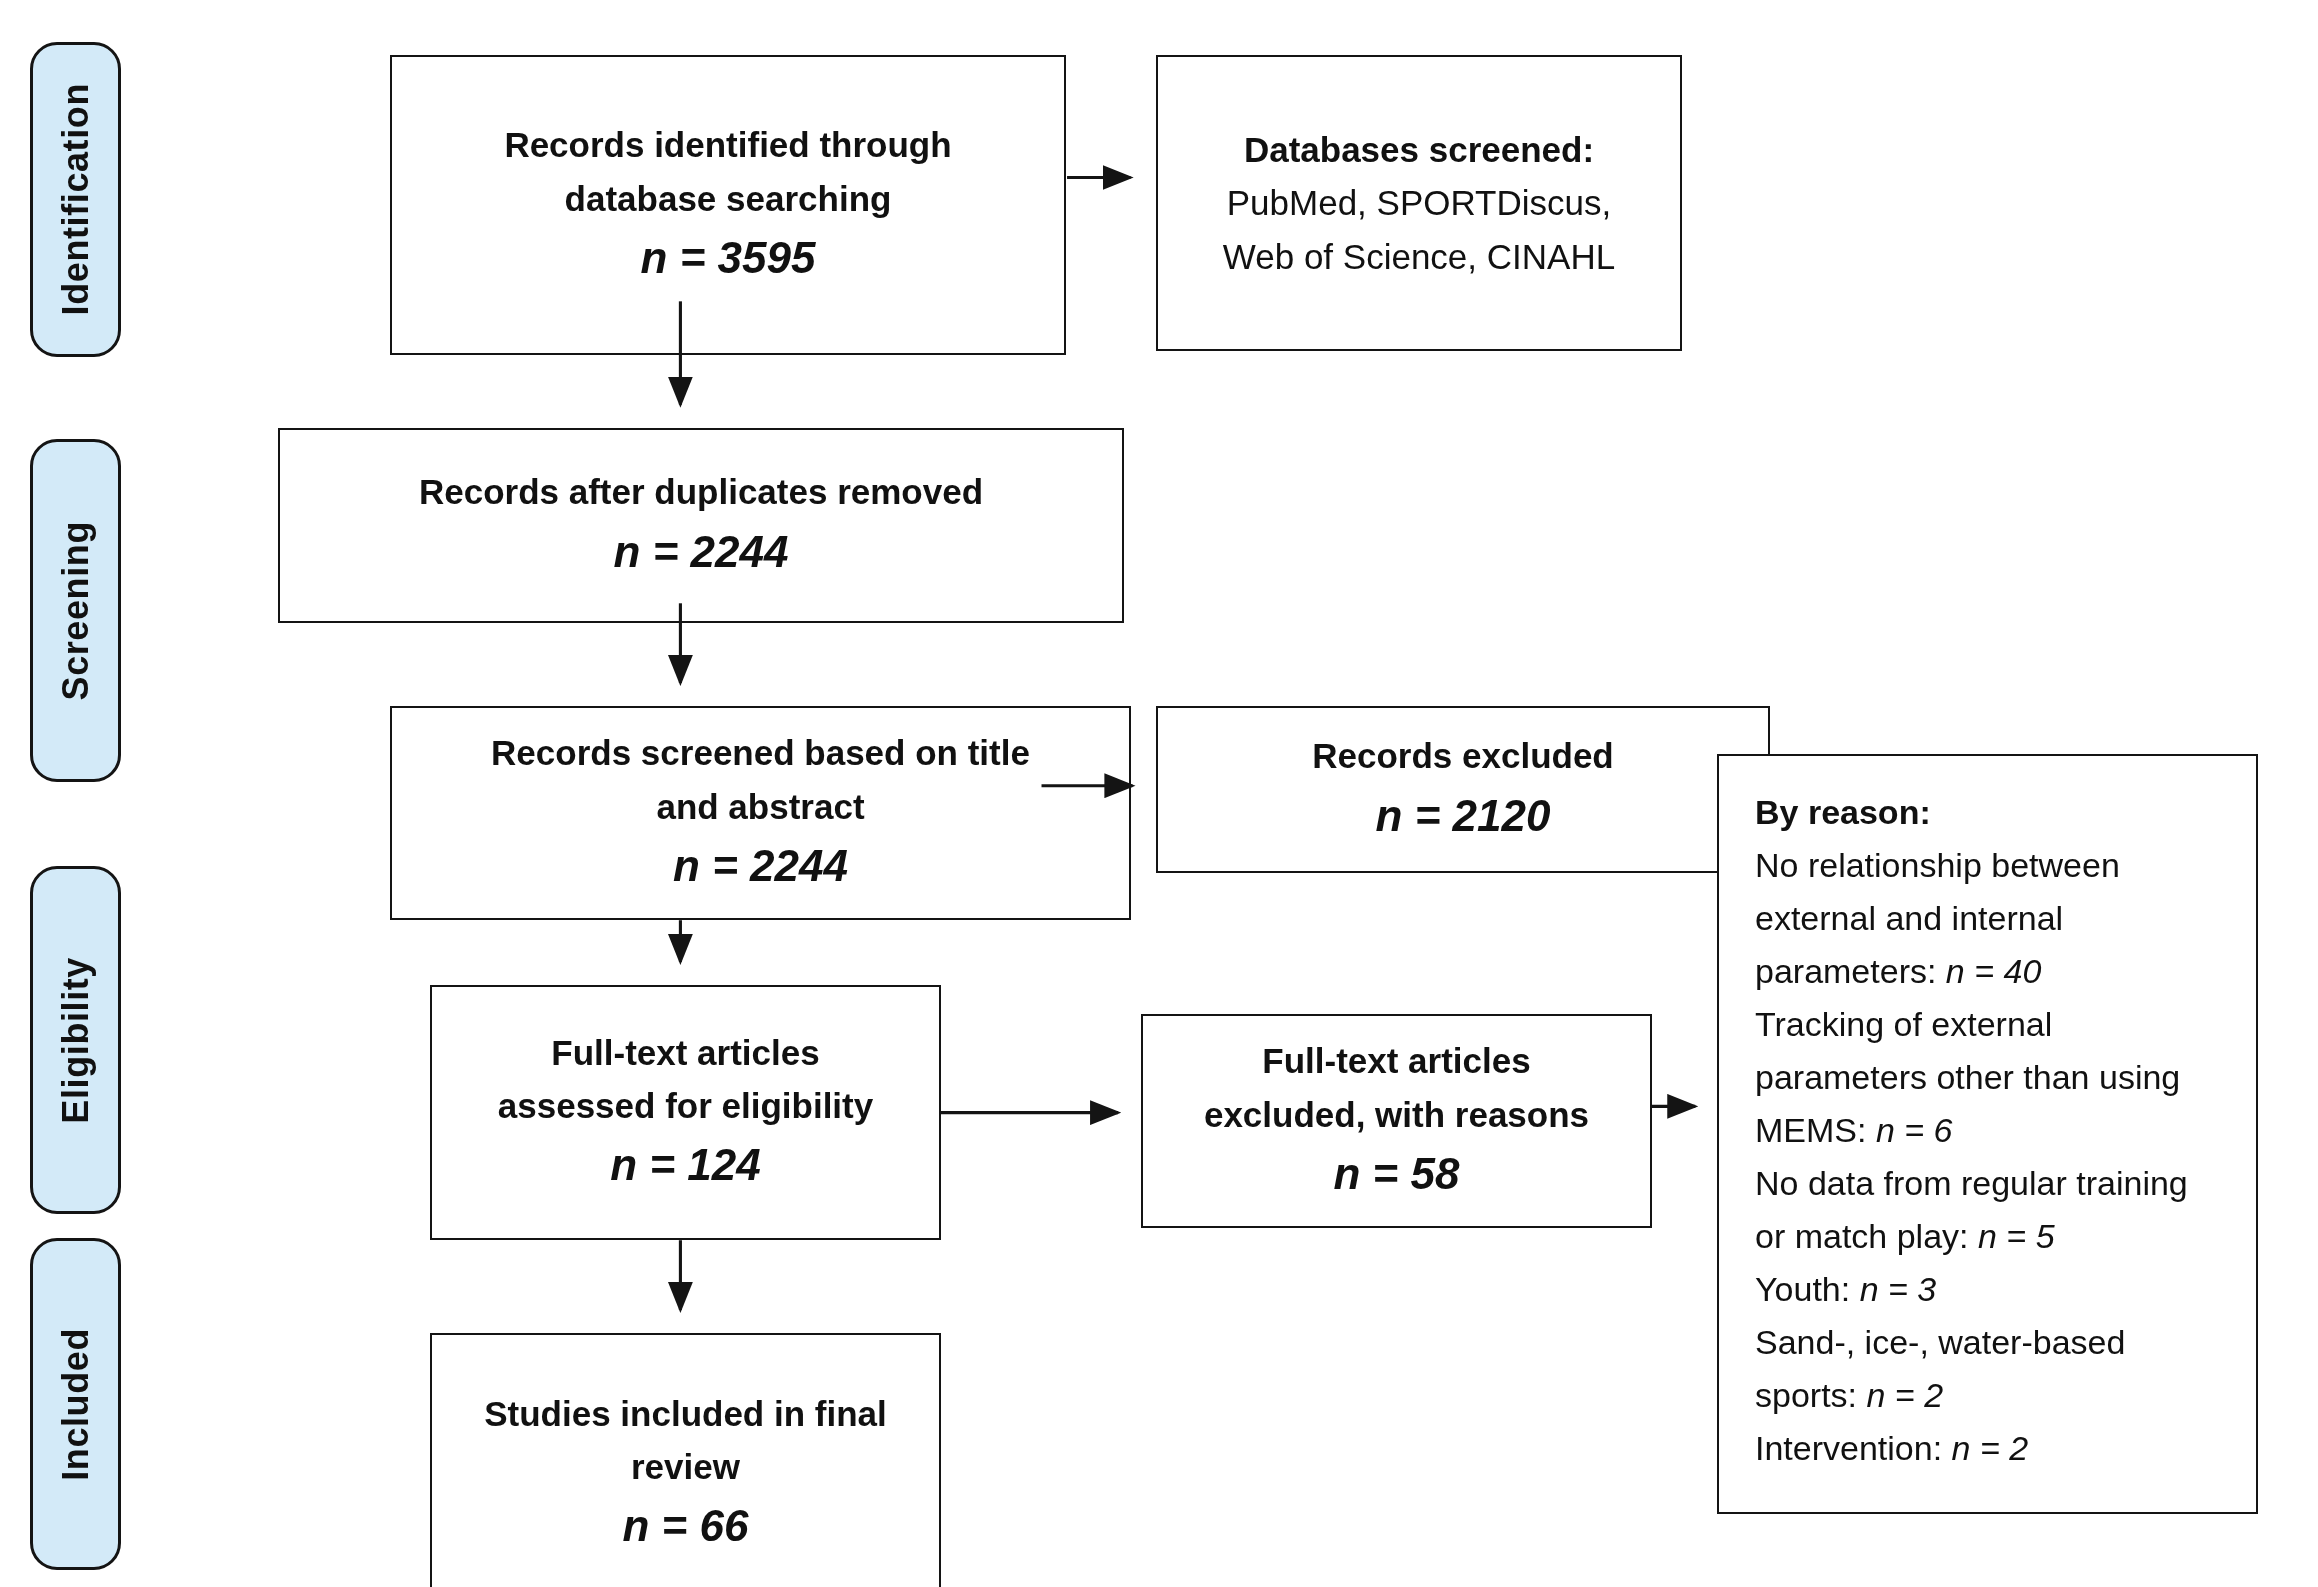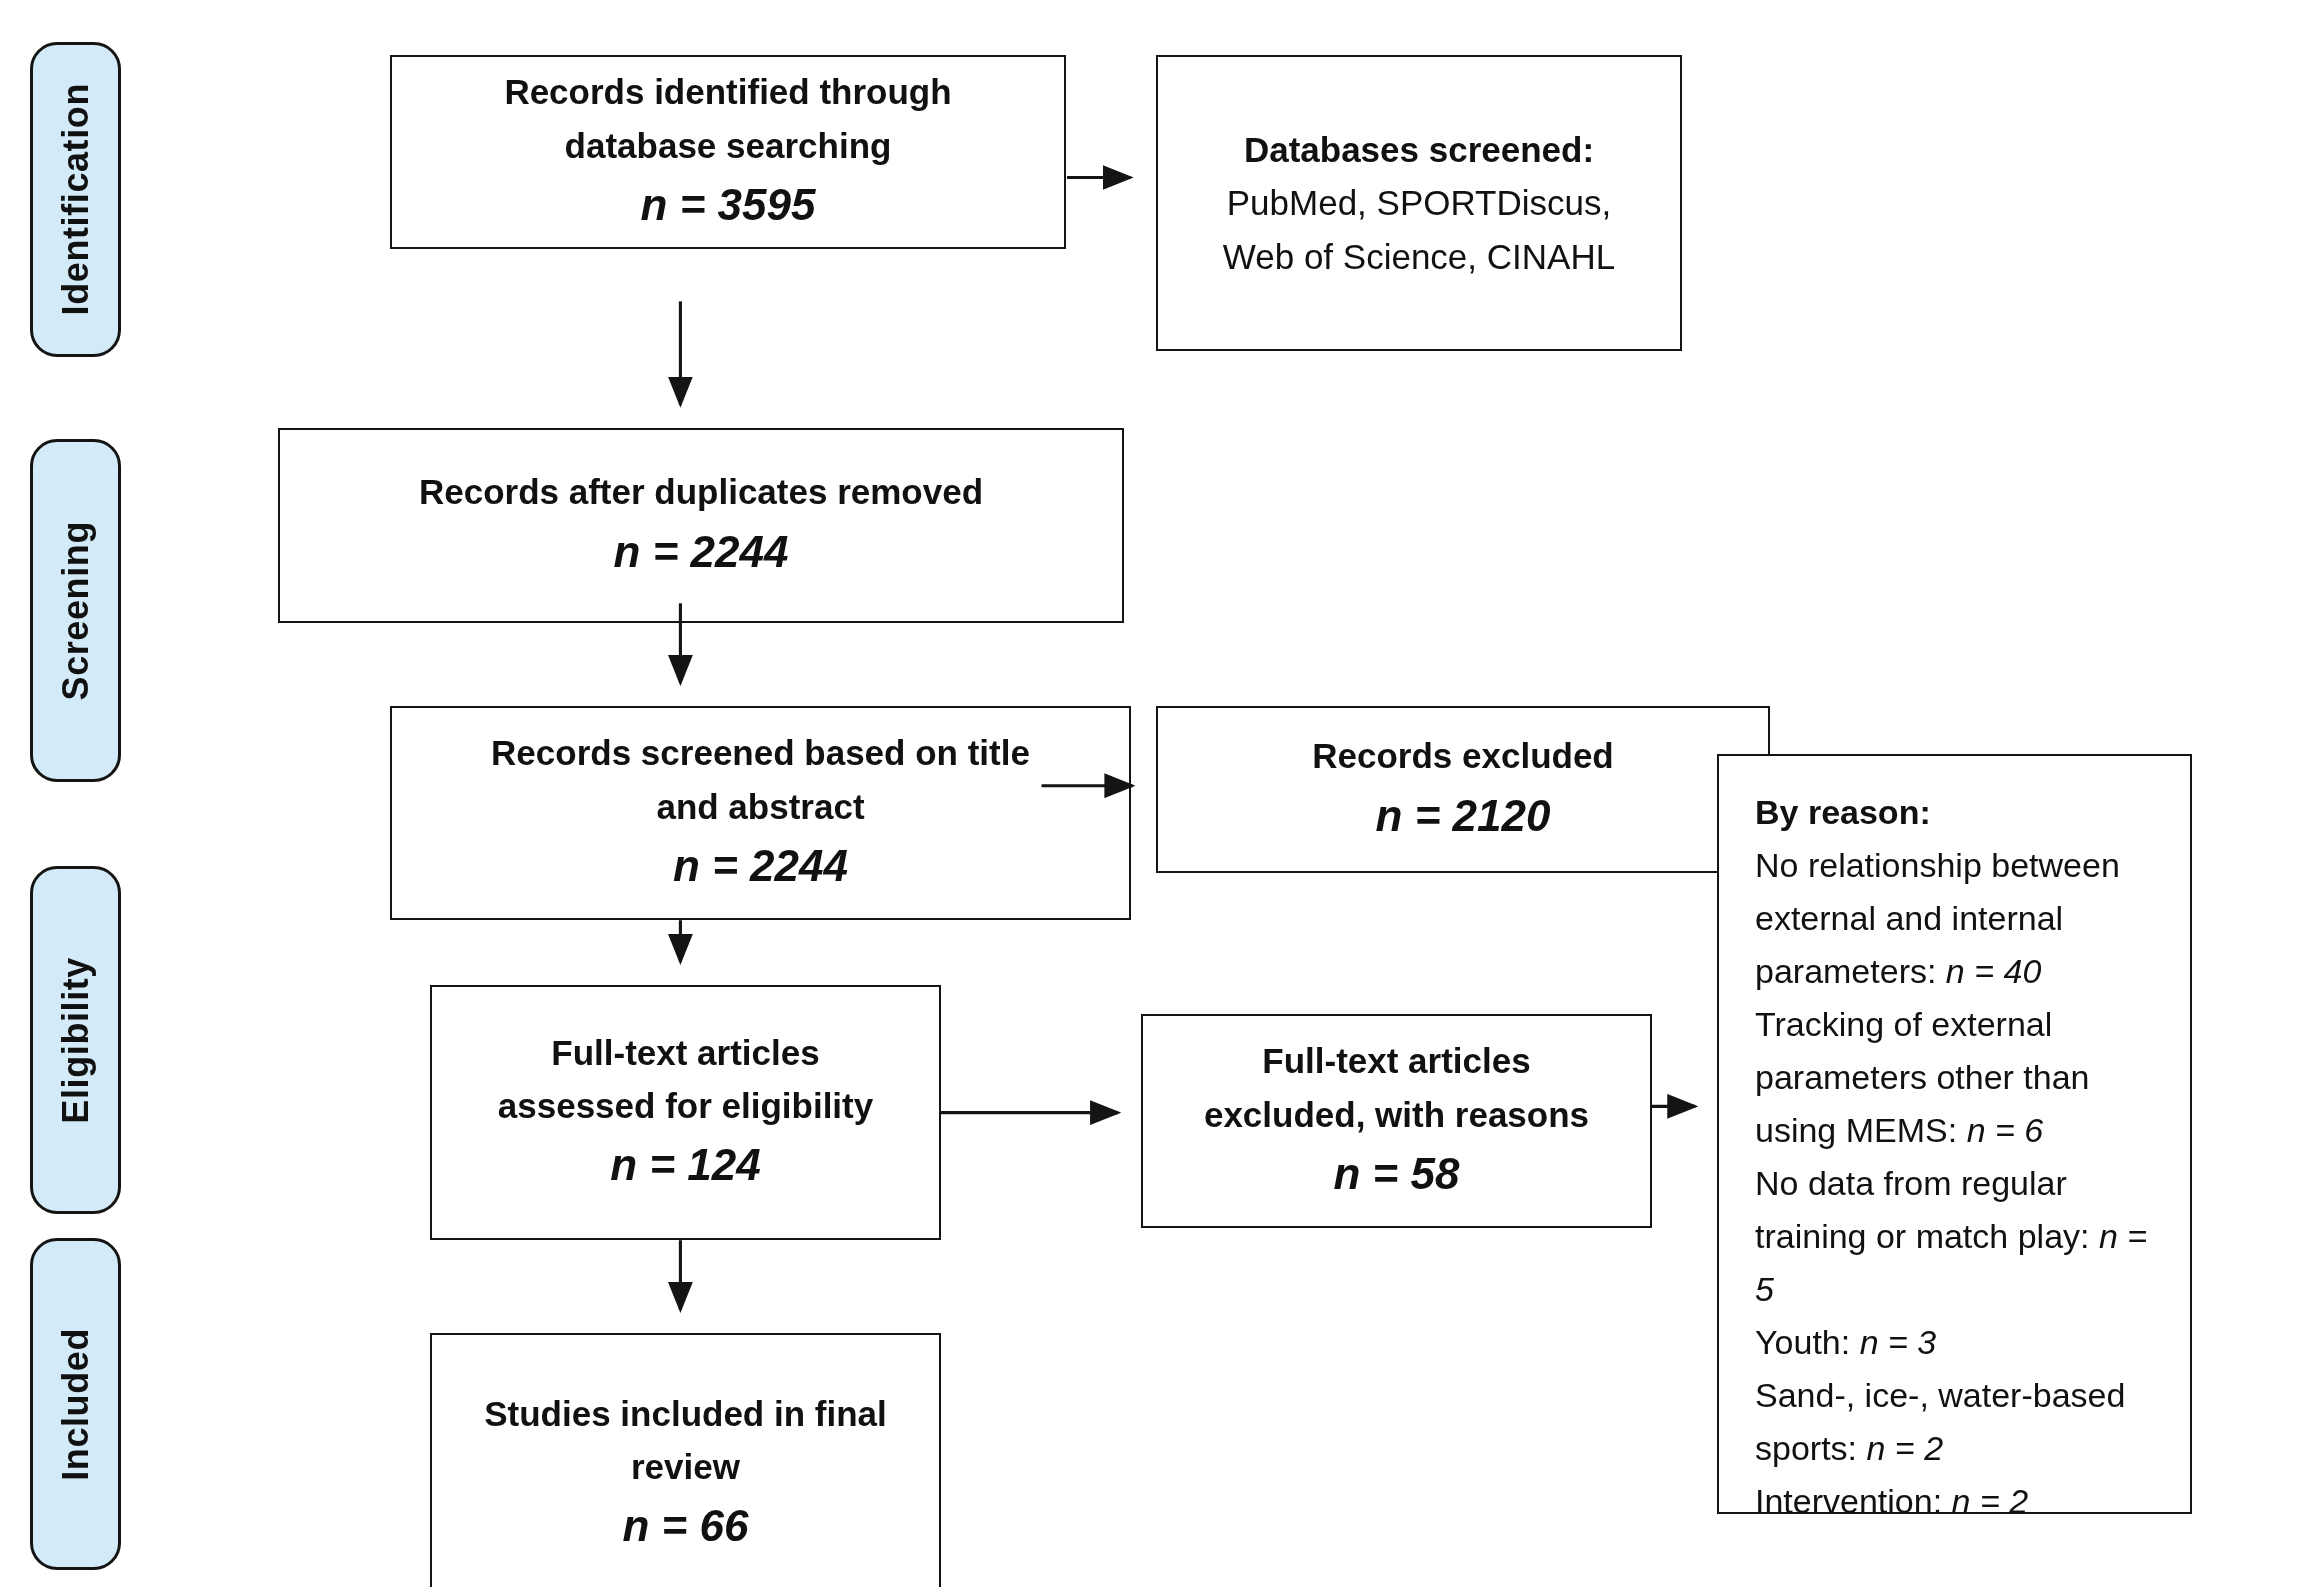--- a/index.html
+++ b/index.html
@@ -48,7 +48,7 @@
     white-space: pre-line;
   }
   
-  #box-records-identified { left: 390px;  top: 55px;   width: 676px; height: 194px; }
+  #box-records-identified { left: 390px;  top: 55px;   width: 676px; height: 300px; }
   #box-databases          { left: 1156px; top: 55px;   width: 526px;  height: 296px; }
   #box-duplicates         { left: 278px;  top: 428px;  width: 846px; height: 195px; text-align: right; }
   #box-screened           { left: 390px;  top: 706px; width: 741px; height: 214px; }

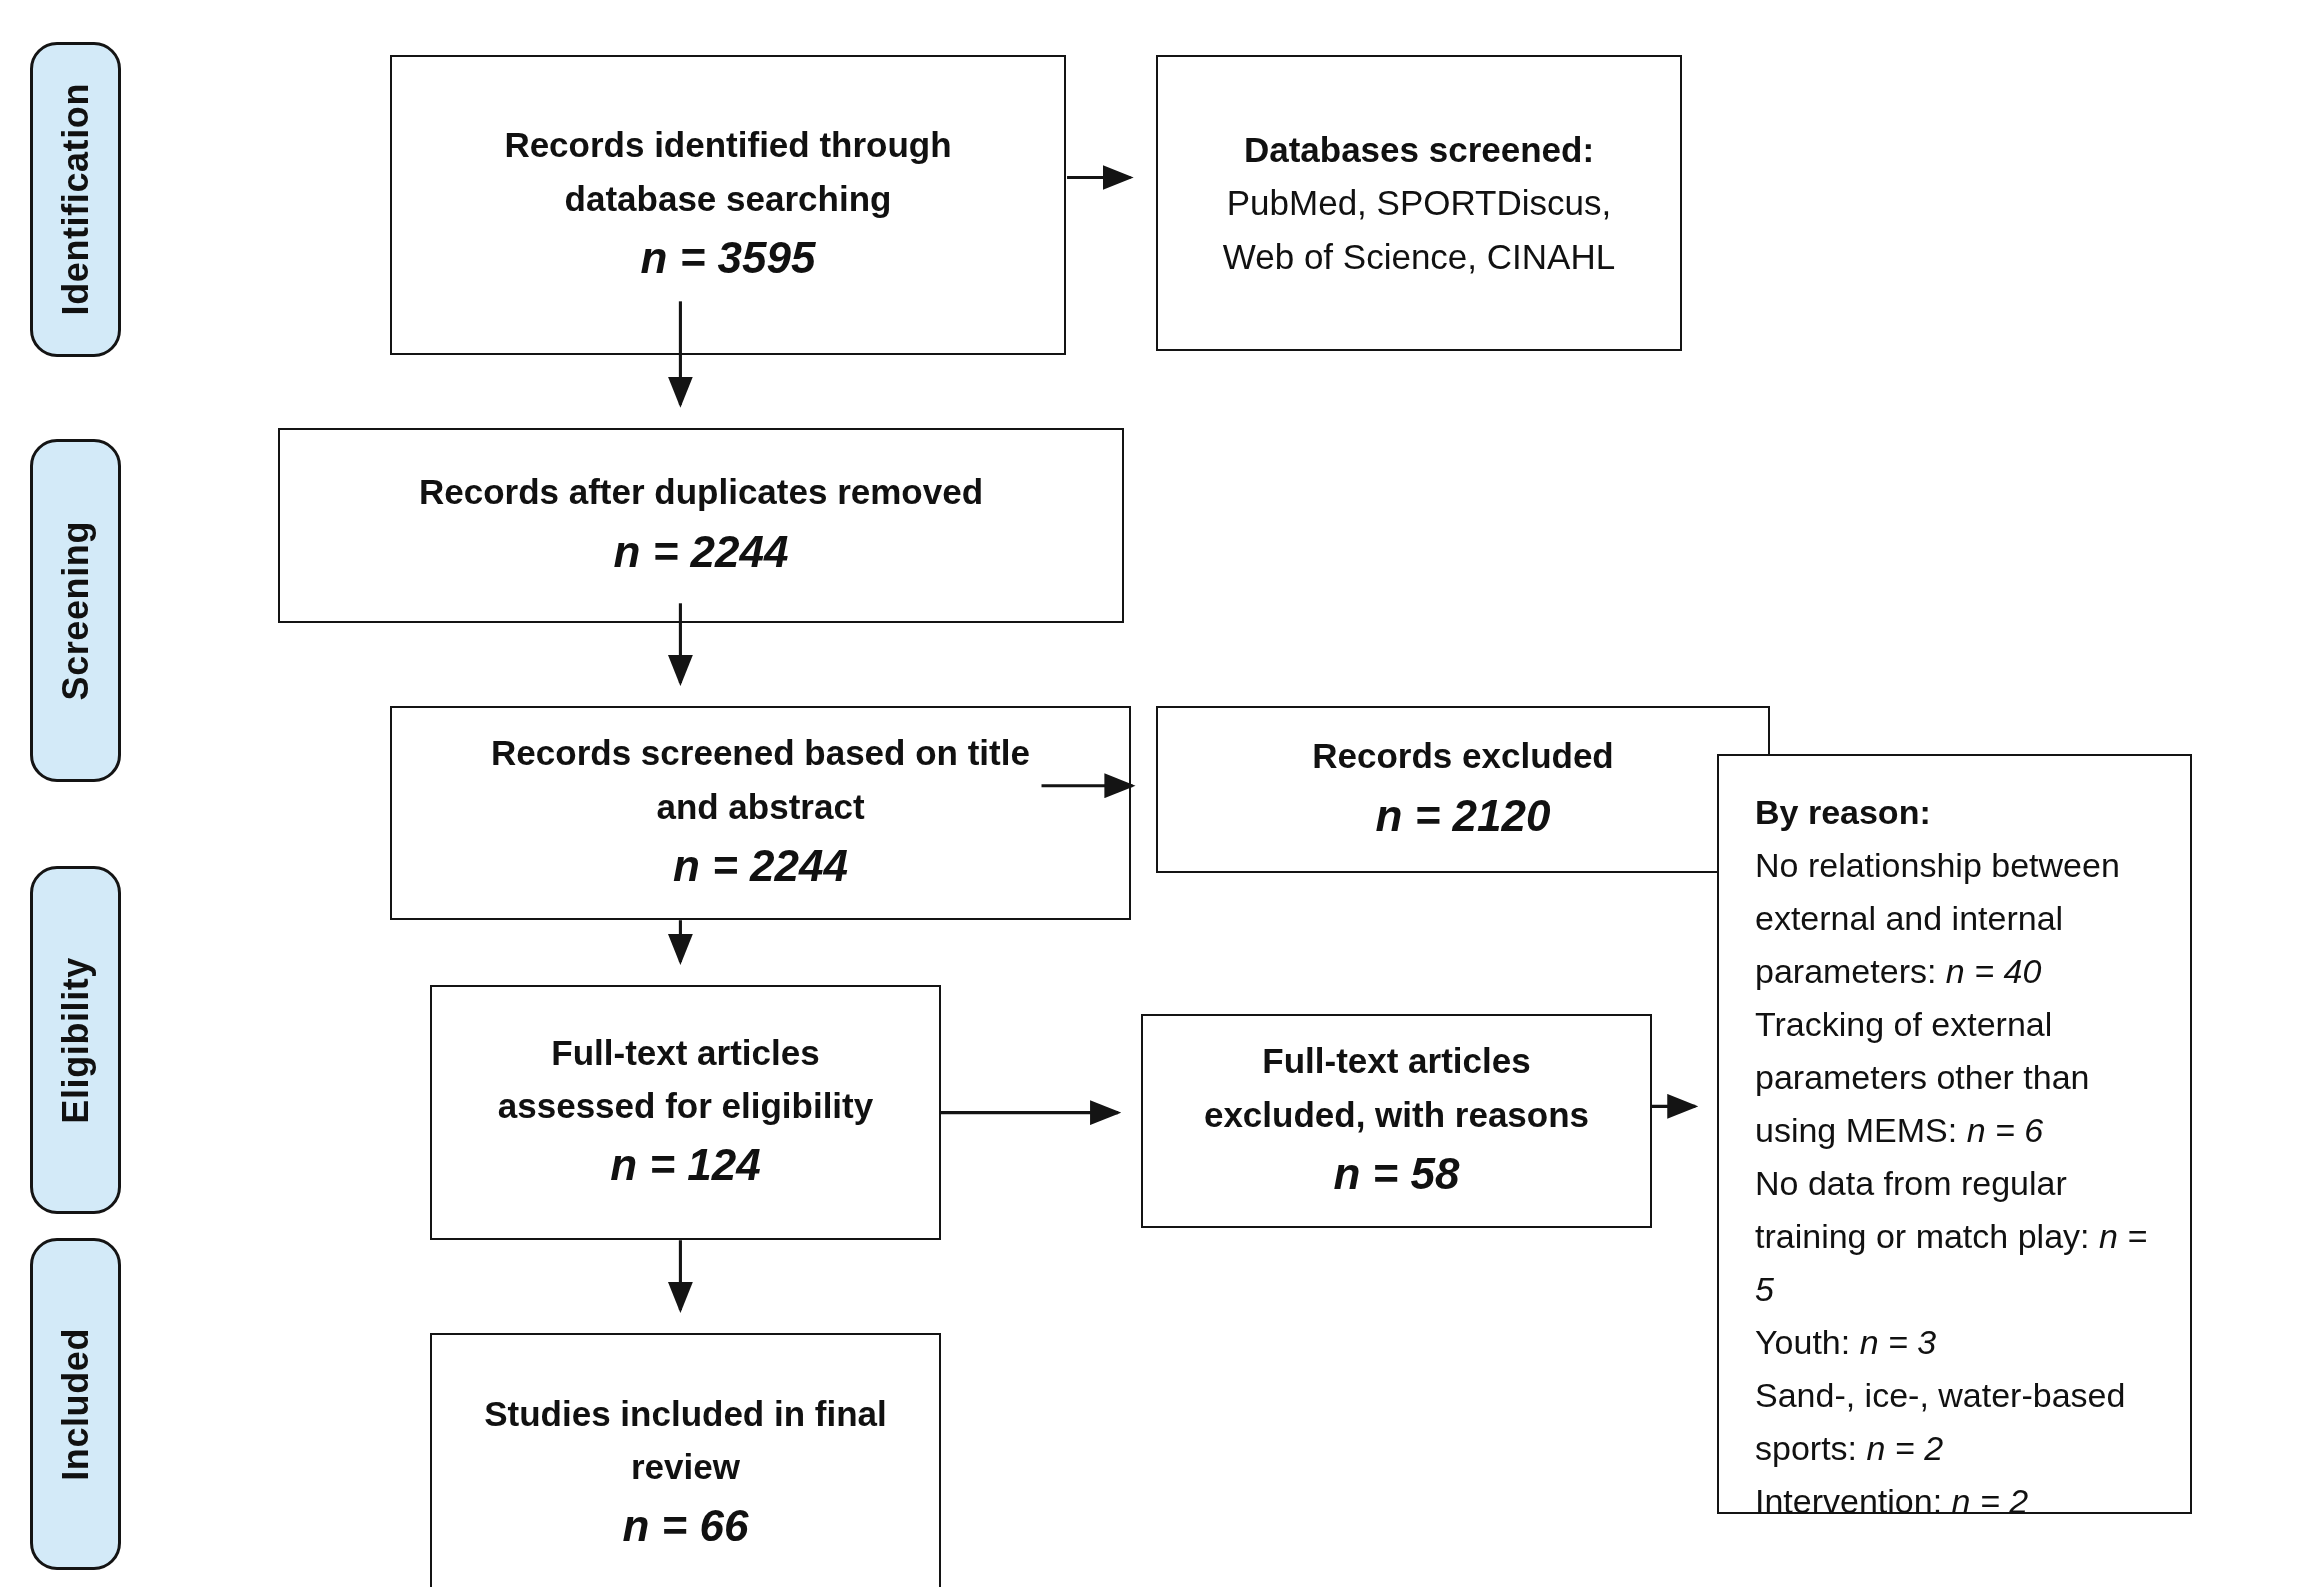--- a/index.html
+++ b/index.html
@@ -58,7 +58,7 @@
   #box-studies            { left: 430px;  top: 1333px; width: 511px;  height: 281px; }
 
   #box-reasons {
-    left: 1717px; top: 754px; width: 475px; height: 760px;
+    left: 1717px; top: 754px; width: 541px; height: 760px;
     align-items: flex-start;
     justify-content: flex-start;
     text-align: left;

